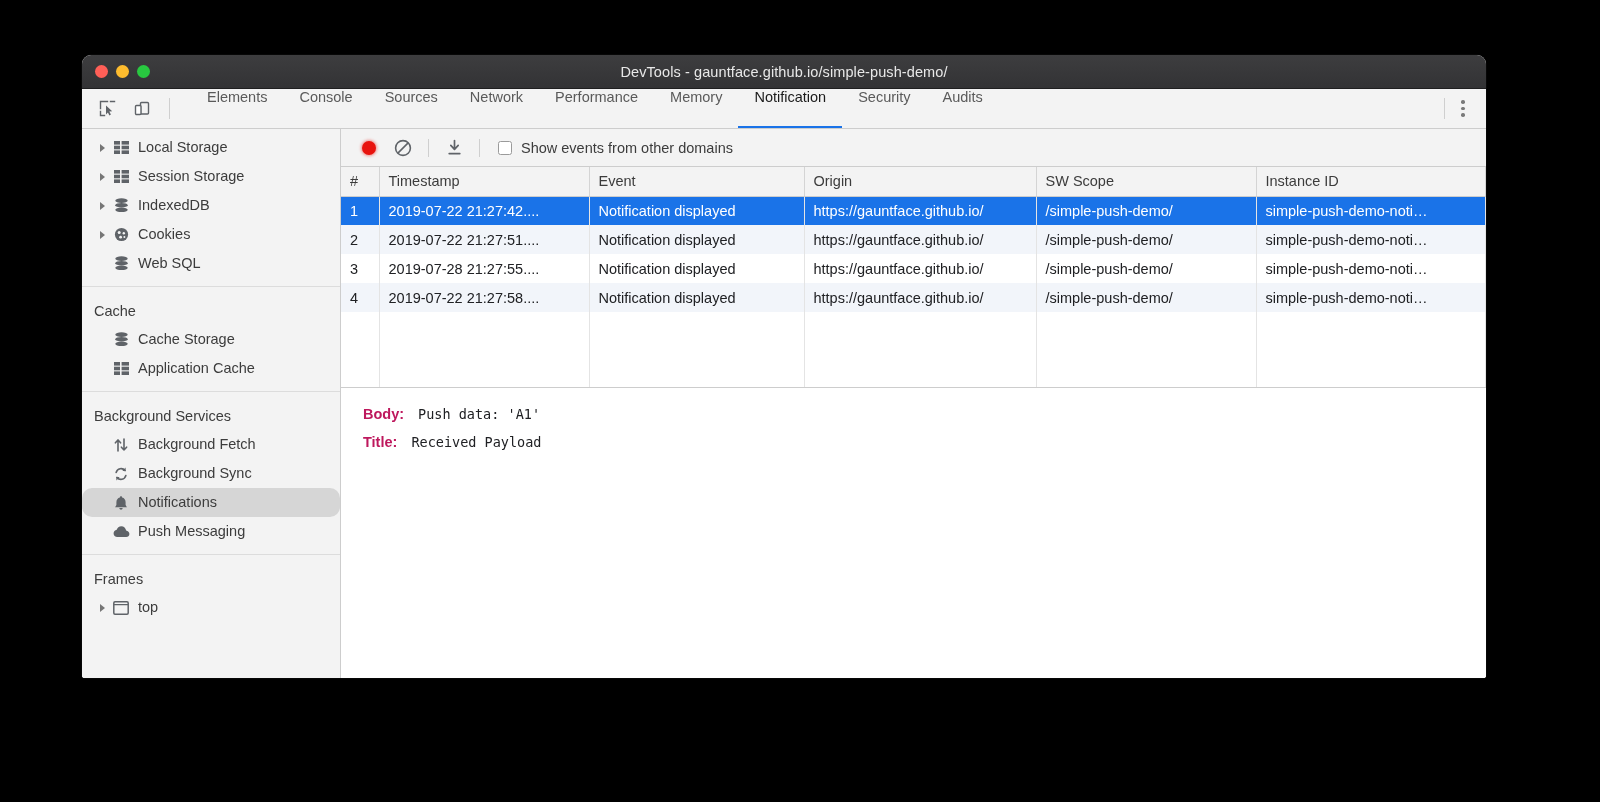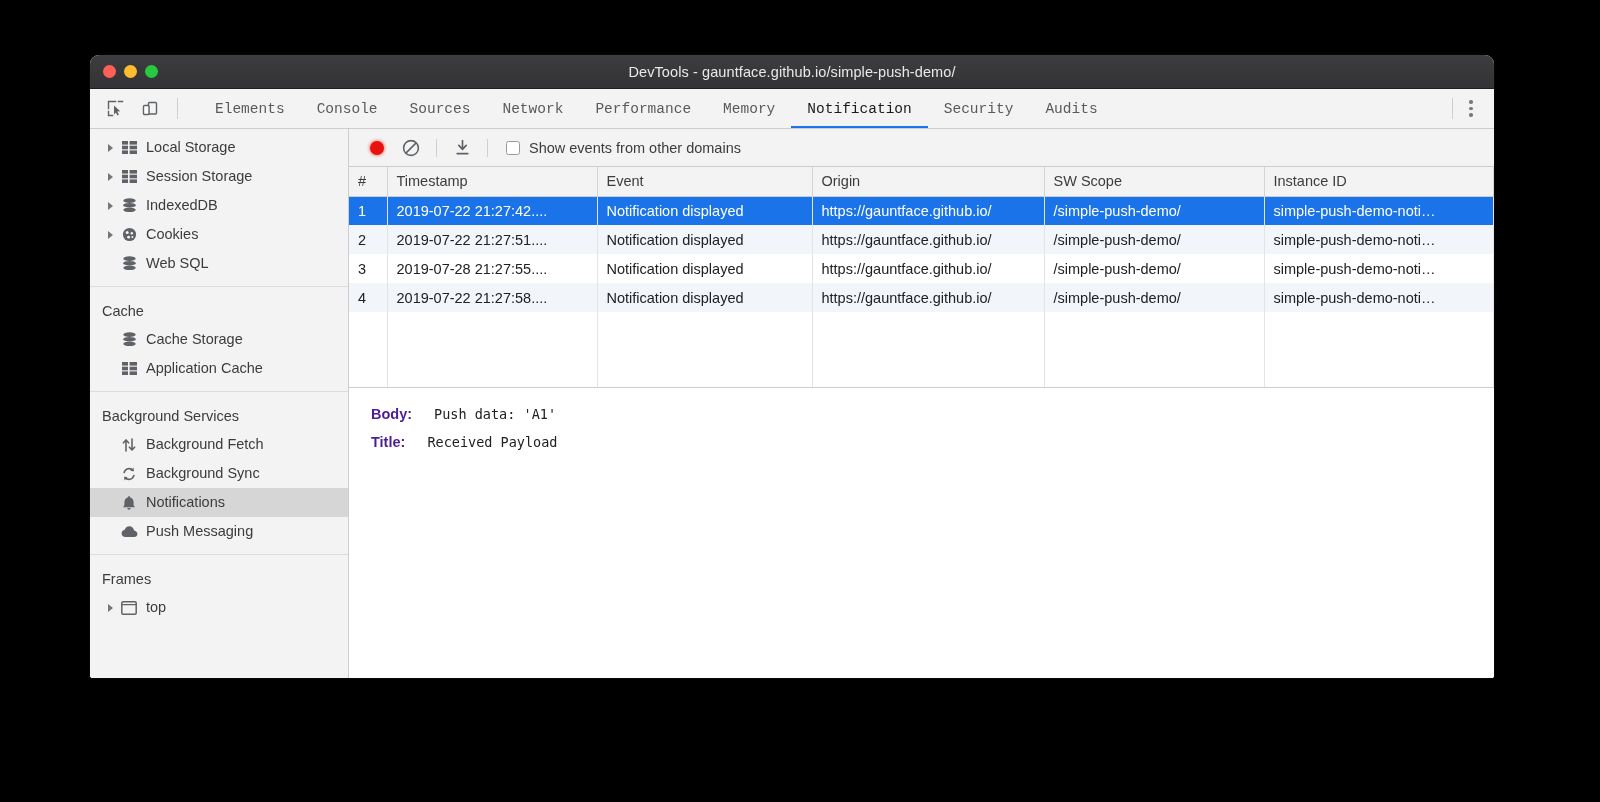--- a/index.html
+++ b/index.html
@@ -31,7 +31,7 @@
   
   .window {
     position: absolute;
-    left: 90px; top: 55px;
+    left: 82px; top: 55px;
     width: 1404px; height: 623px;
     border-radius: 9px 9px 3px 3px;
     overflow: hidden;

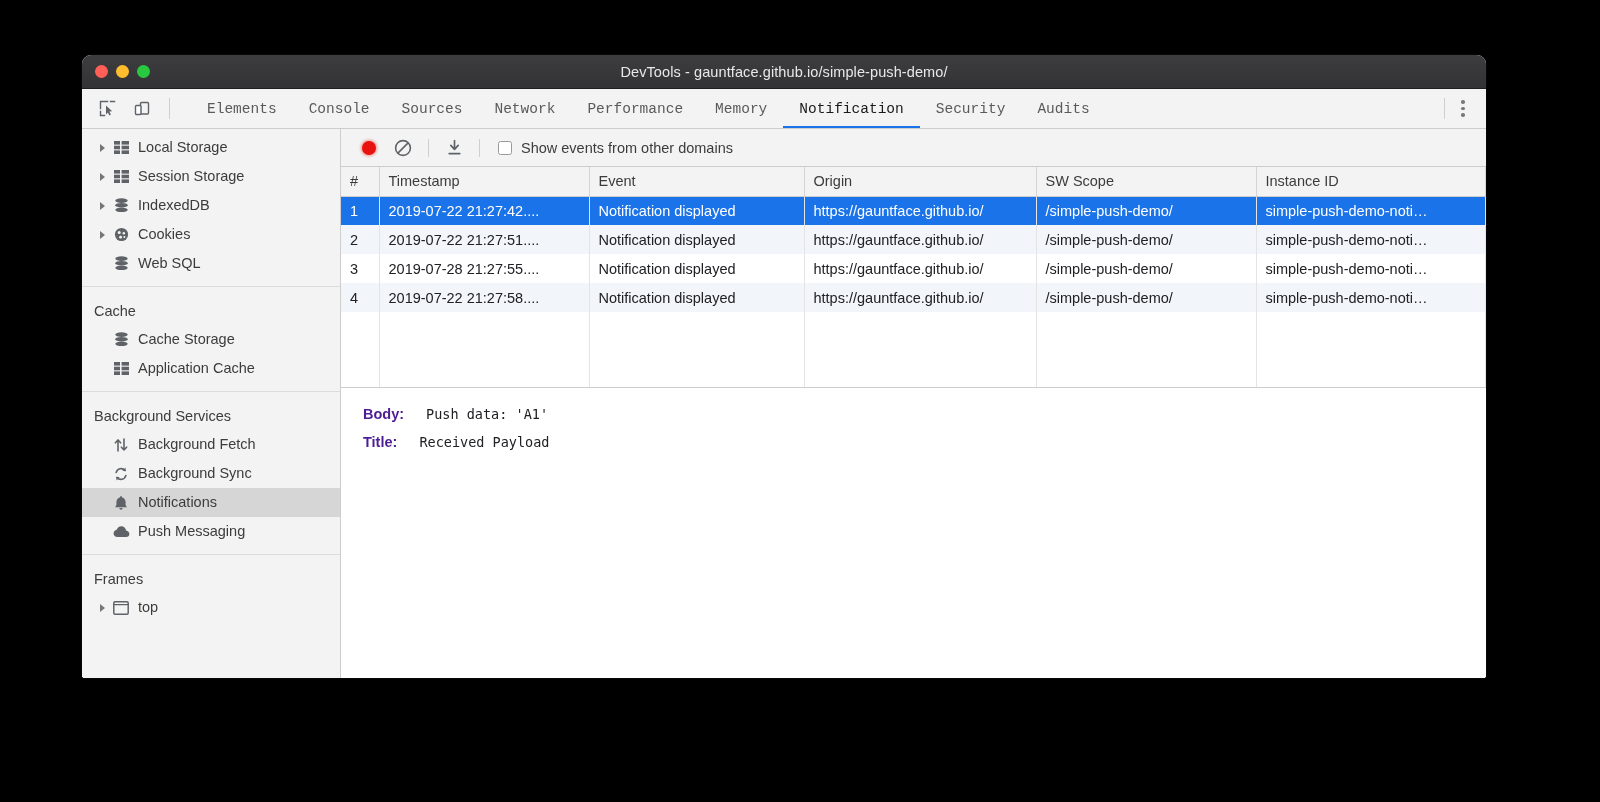--- a/index.html
+++ b/index.html
@@ -98,13 +98,12 @@
     margin-left: 8px;
   }
   .tab {
-    display: flex; align-items: center;
+    display: flex; align-items: flex-start;
     padding: 0 16px;
     font-size: 14.5px;
     color: #5a5a5a;
     white-space: nowrap;
     position: relative;
-    font-family: Liberation Mono, monospace;
   }
   .tab.active { color: #1a1a1a; }
   .tab.active::after {

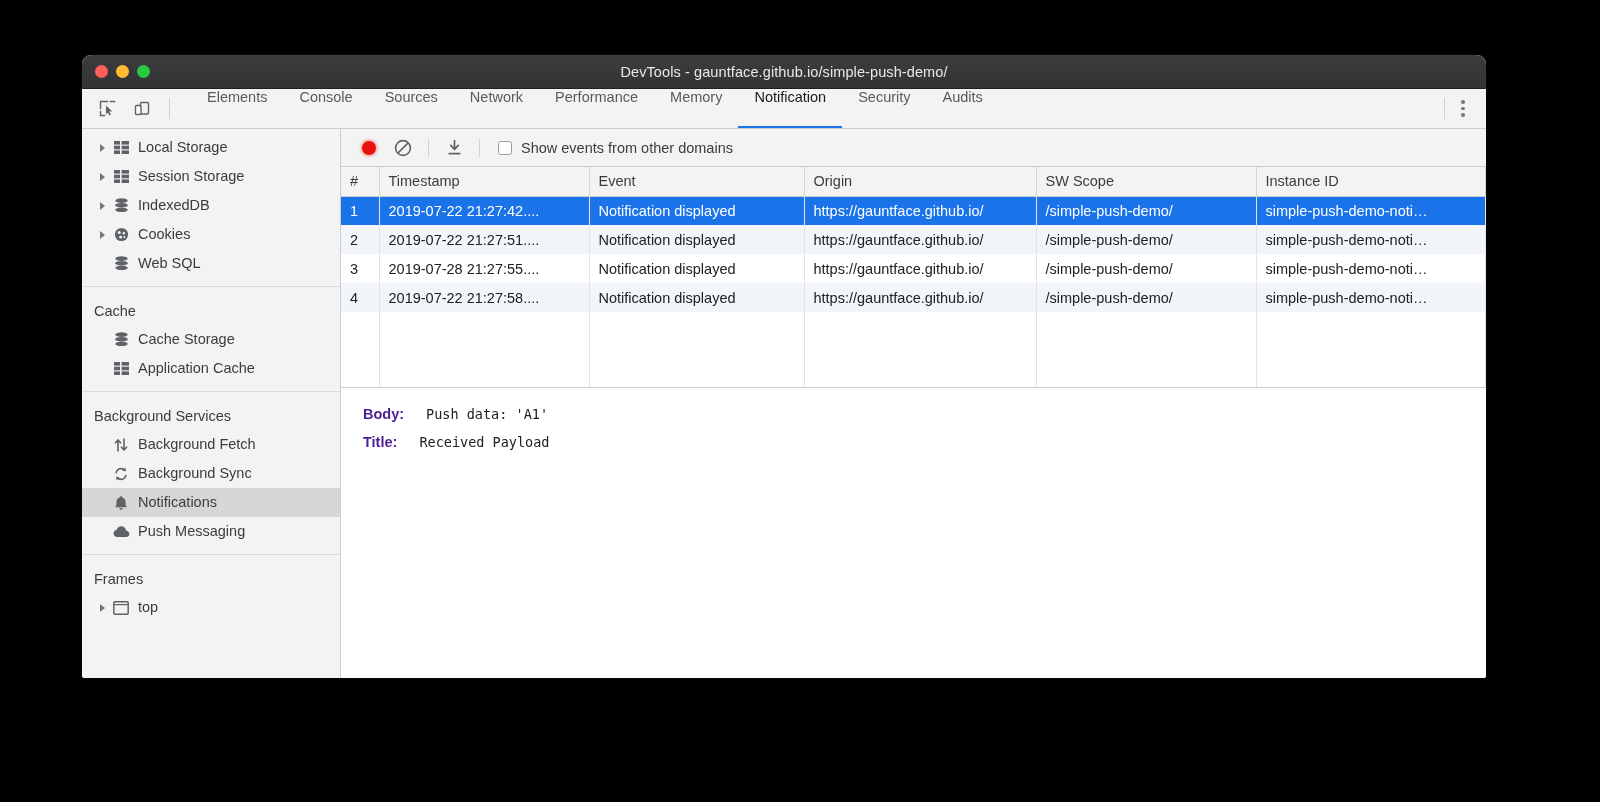--- a/index.html
+++ b/index.html
@@ -292,8 +292,8 @@
   }
   .detail-key {
     font-weight: bold;
-    color: #4c1d95;
-    margin-right: 22px;
+    color: #be185d;
+    margin-right: 14px;
     font-family: "Liberation Sans", sans-serif;
   }
   .detail-val {

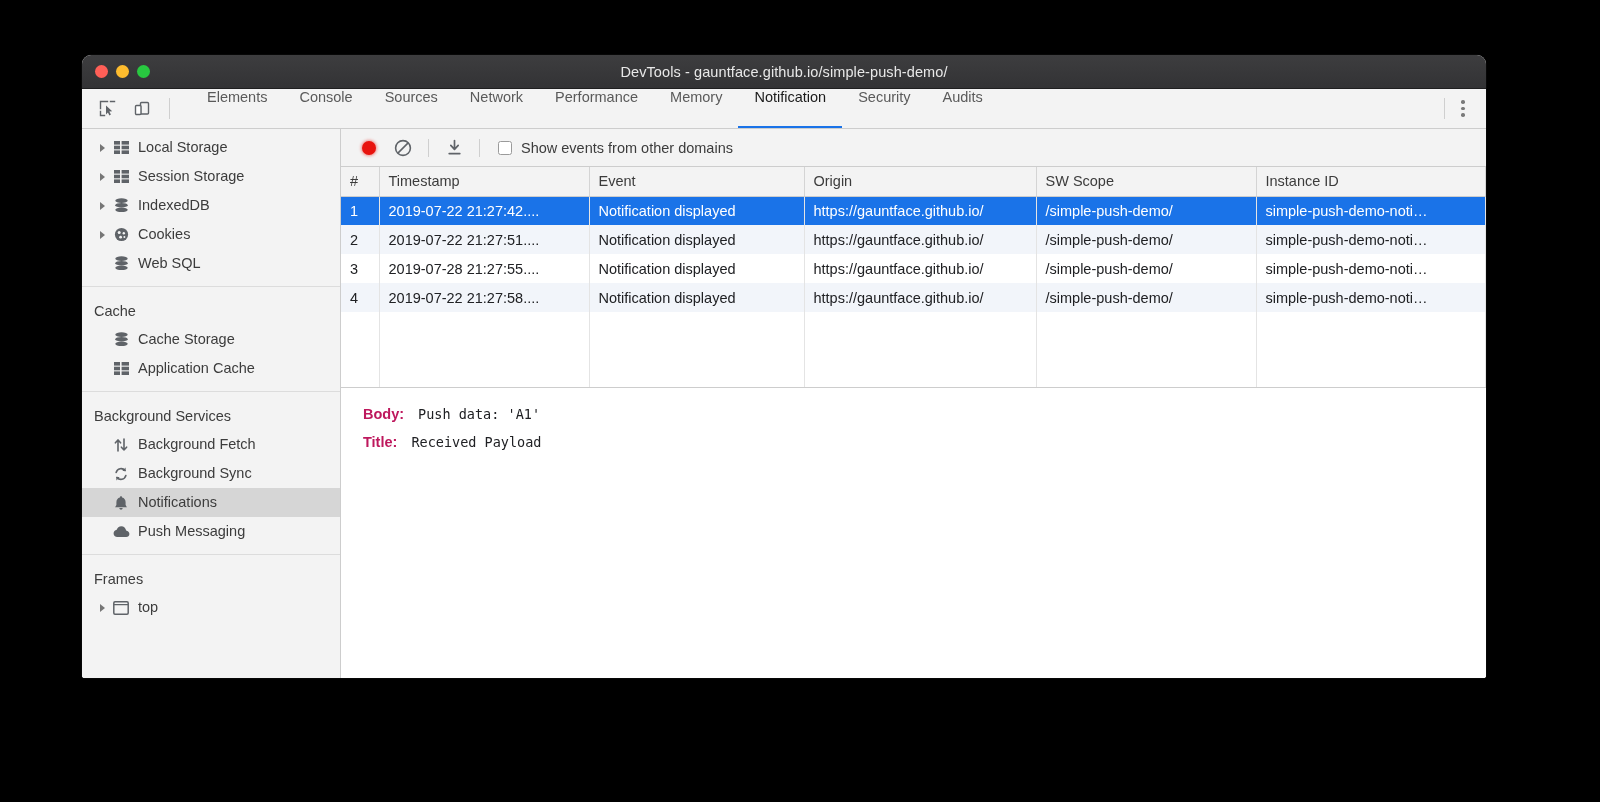--- a/index.html
+++ b/index.html
@@ -151,7 +151,7 @@
     padding-left: 12px;
     white-space: nowrap;
   }
-  .sb-row.selected { background: #d6d6d6; }
+  .sb-row.selected { background: #d6d6d6; border-radius: 10px; }
   .sb-arrow {
     width: 16px; flex: 0 0 16px;
     display: flex; align-items: center; justify-content: center;

